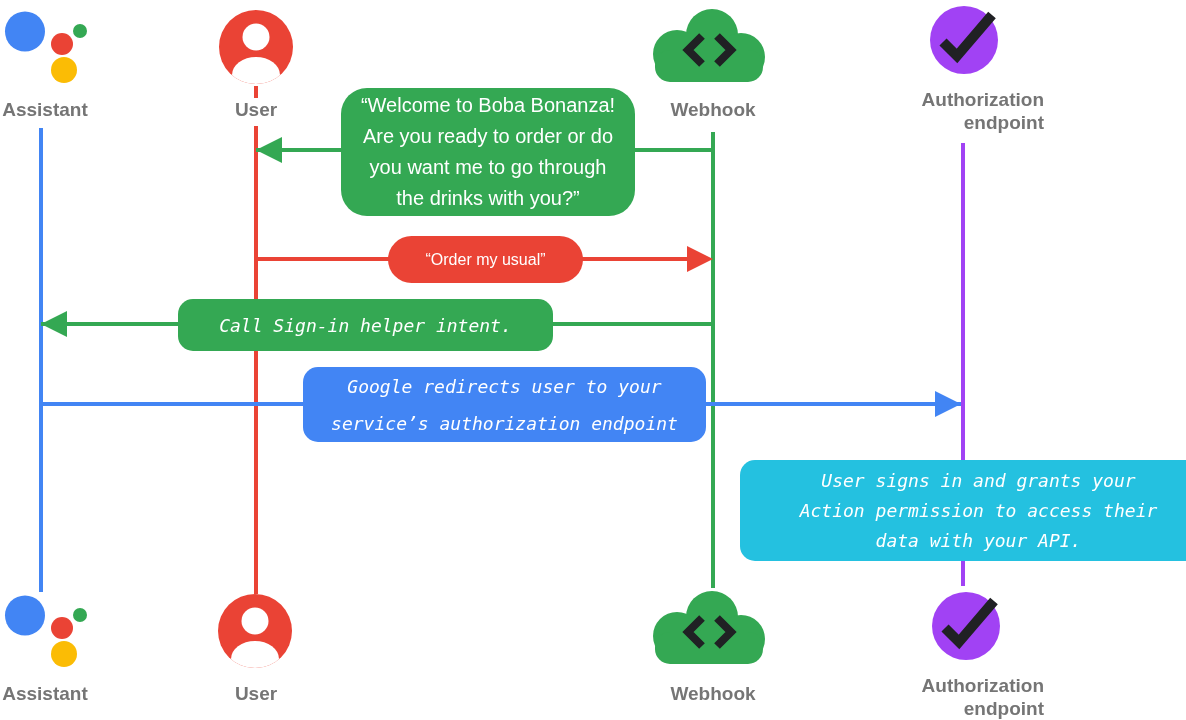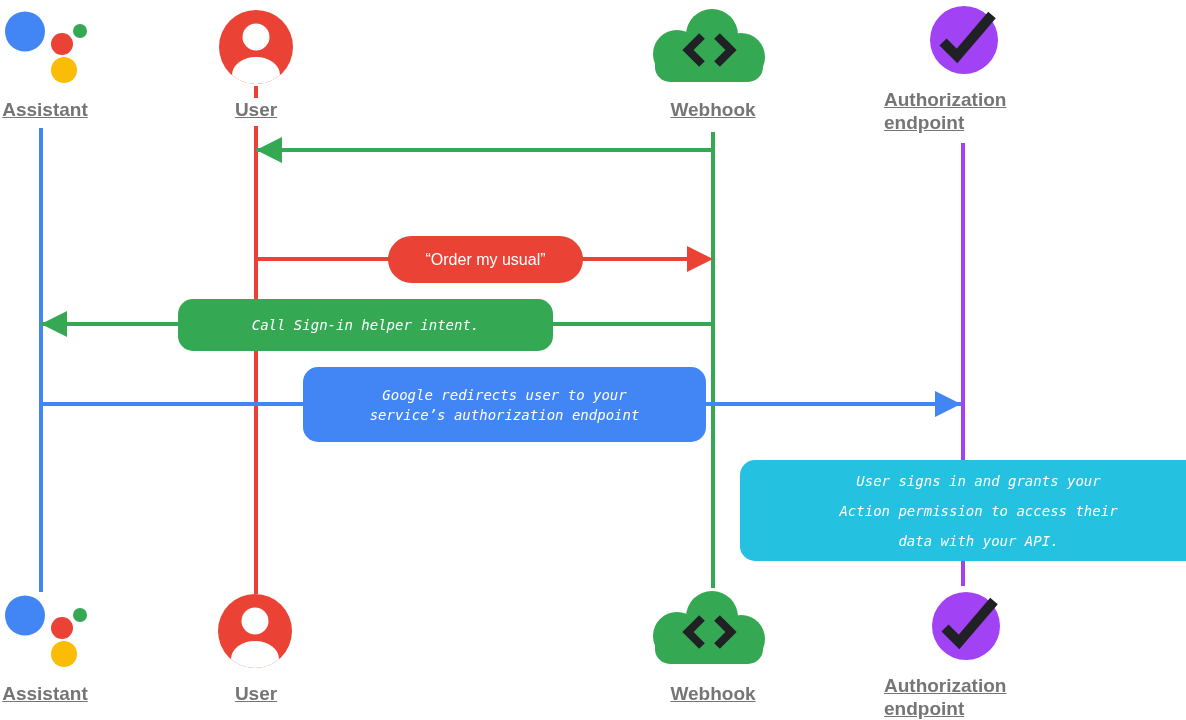--- a/index.html
+++ b/index.html
@@ -23,7 +23,7 @@
   .actor-label {
     position:absolute; z-index:3; transform:translateX(-50%);
     color:#757575; font-weight:700; font-size:19px; line-height:23px;
-    text-align:left; white-space:pre-line;text-decoration:underline;
+    text-align:right; white-space:pre-line;
   }
   .icon { position:absolute; z-index:3; }
 </style>

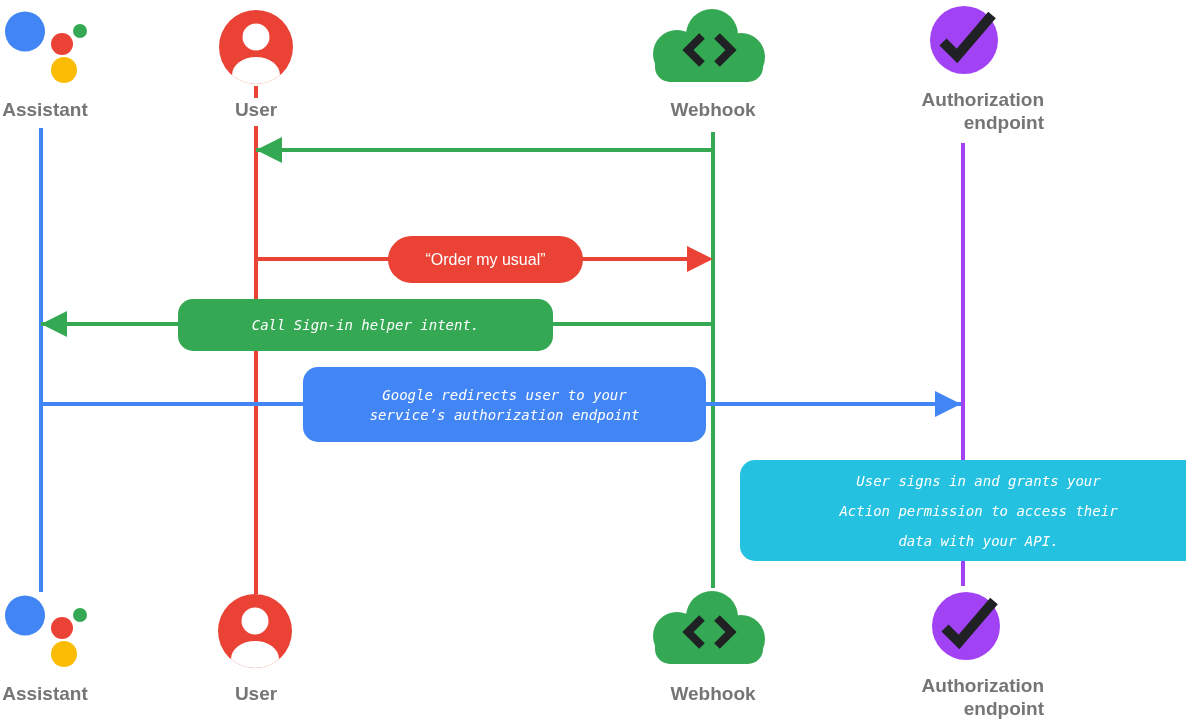--- a/index.html
+++ b/index.html
@@ -50,6 +50,10 @@
   <div class="hline" style="left:41px; top:402px; width:920px; background:#4285F4;"></div>
   <div class="arrowhead" style="left:935px; top:391px; border-top:13px solid transparent; border-bottom:13px solid transparent; border-left:26px solid #4285F4;"></div>
 
+  <div class="msg speech" style="left:341px; top:88px; width:294px; height:128px; background:#34A853;">“Welcome to Boba Bonanza!
+Are you ready to order or do
+you want me to go through
+the drinks with you?”</div>
 
   <div class="msg pill" style="left:388px; top:236px; width:195px; height:47px; background:#EA4335;">“Order my usual”</div>
 

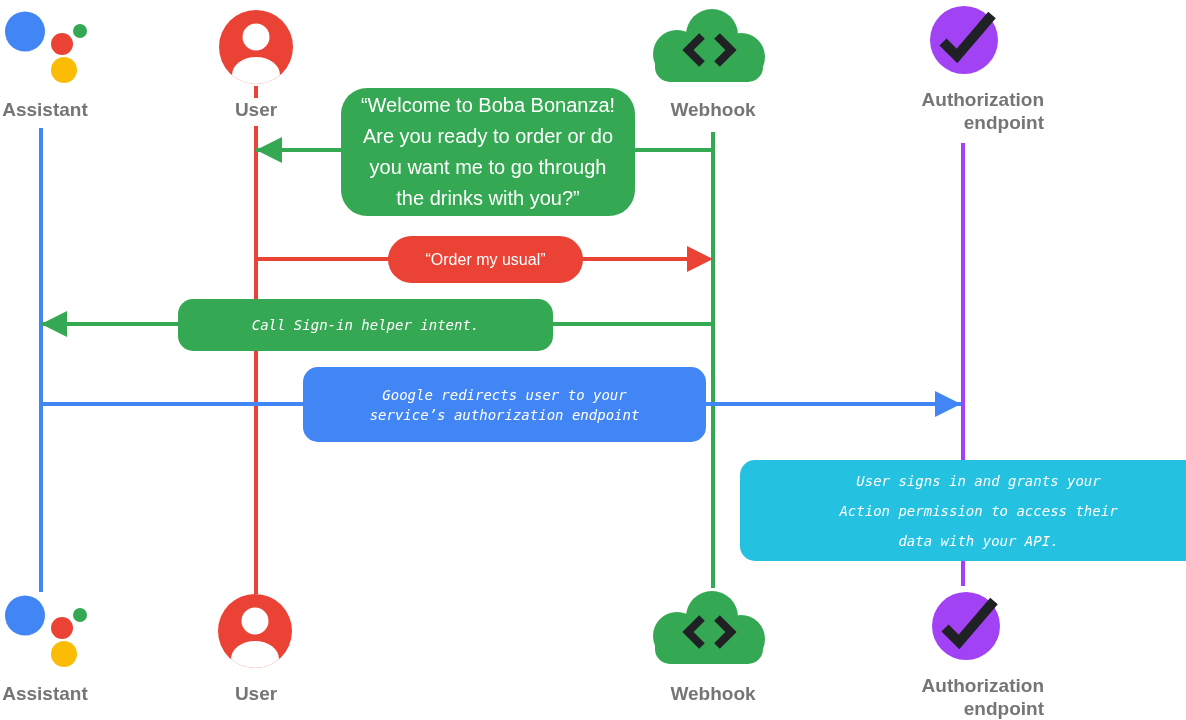--- a/index.html
+++ b/index.html
@@ -18,7 +18,7 @@
   .pill   { font-size:16px; border-radius:24px; }
   .code   {
     font-family:"DejaVu Sans Mono", monospace; font-style:italic;
-    font-size:14px; border-radius:15px; padding:0 8px;
+    font-size:18px; border-radius:15px; padding:0 8px;
   }
   .actor-label {
     position:absolute; z-index:3; transform:translateX(-50%);

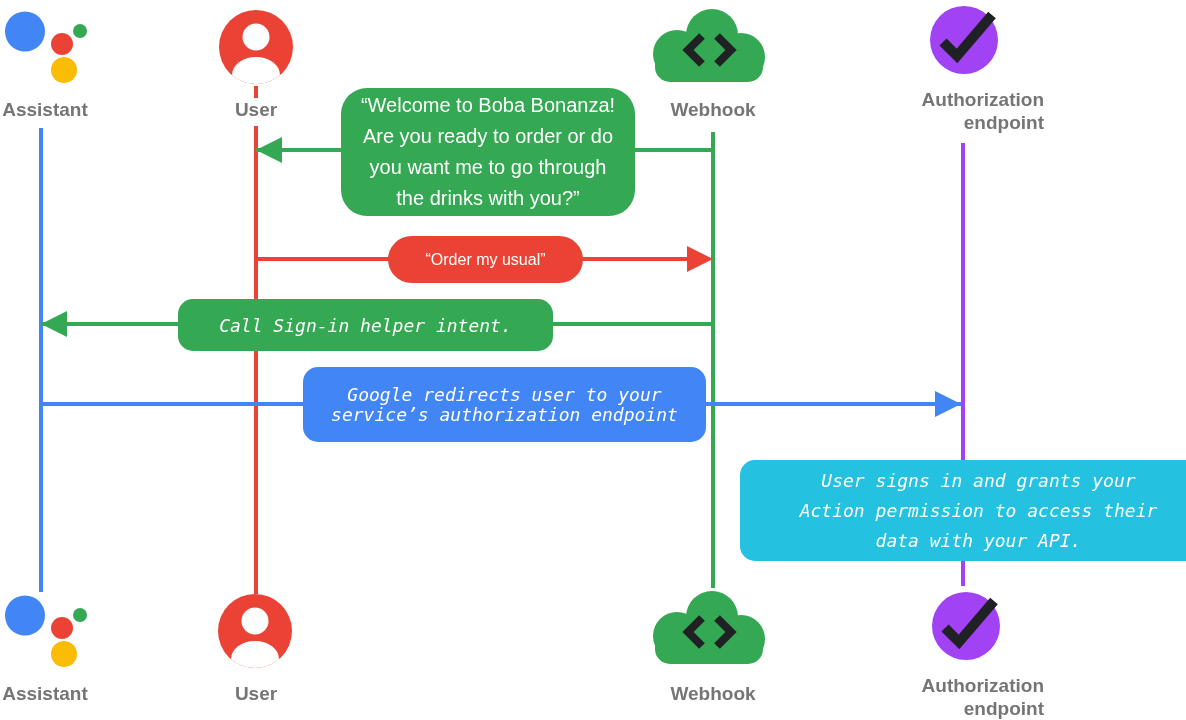--- a/index.html
+++ b/index.html
@@ -59,7 +59,7 @@
 
   <div class="msg code" style="left:178px; top:299px; width:375px; height:52px; background:#34A853;">Call Sign-in helper intent.</div>
 
-  <div class="msg code" style="left:303px; top:367px; width:403px; height:75px; background:#4285F4; line-height:20px;">Google redirects user to your
+  <div class="msg code" style="left:303px; top:367px; width:403px; height:75px; background:#4285F4; line-height:37px;">Google redirects user to your
 service’s authorization endpoint</div>
 
   <div class="msg code" style="left:740px; top:460px; width:477px; height:101px; background:#24C1E0; line-height:30px;">User signs in and grants your

